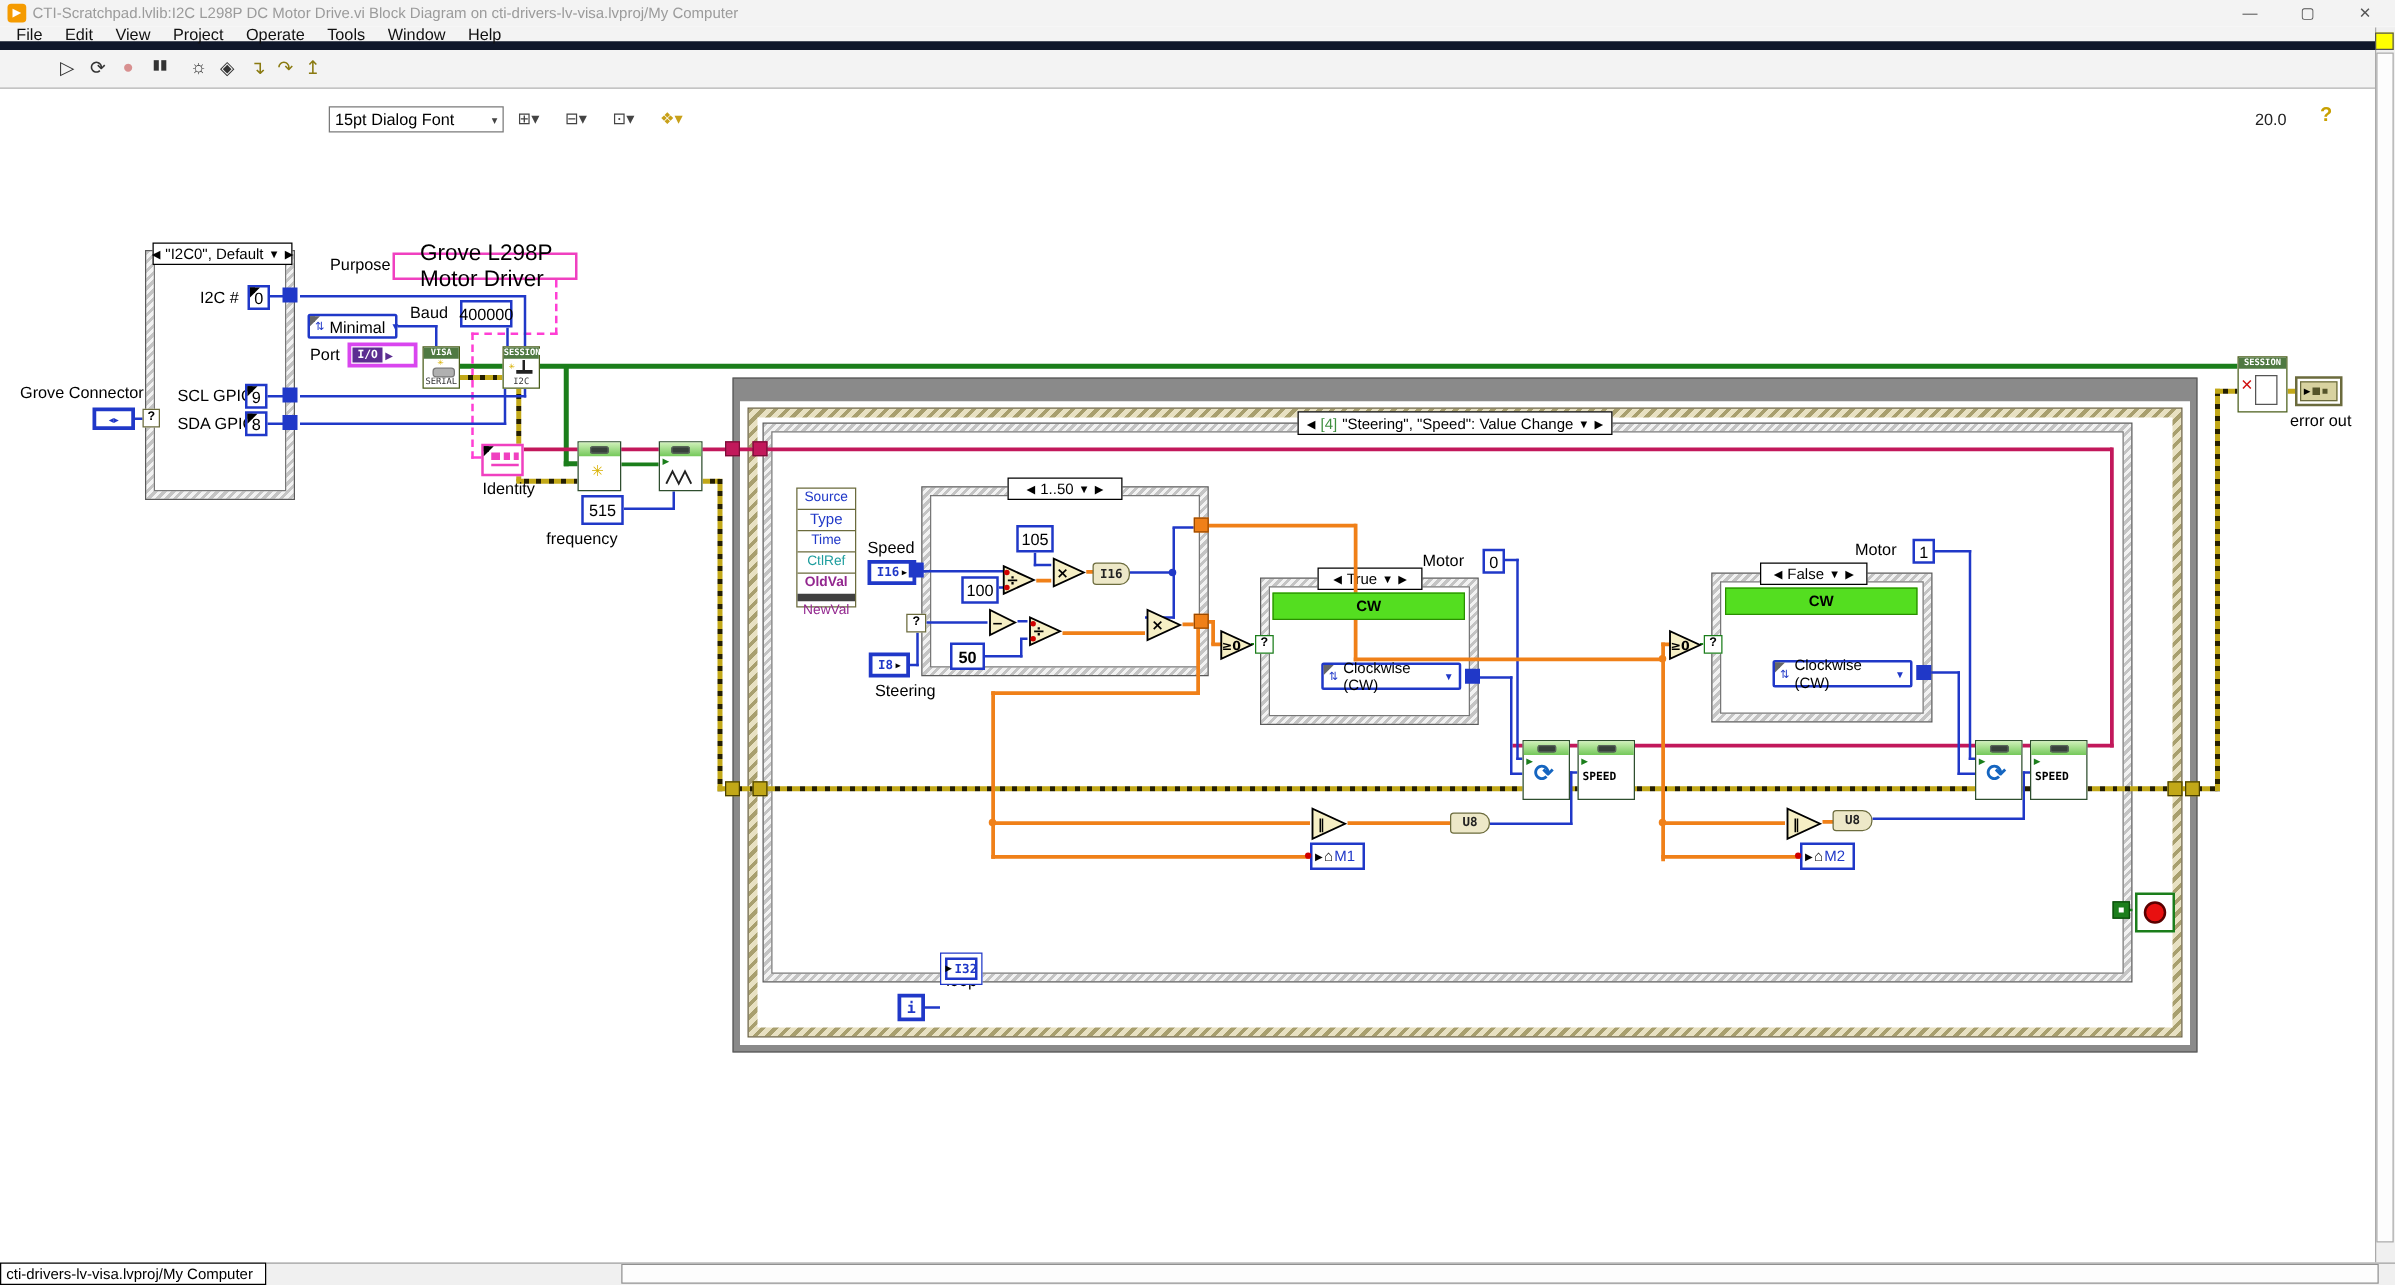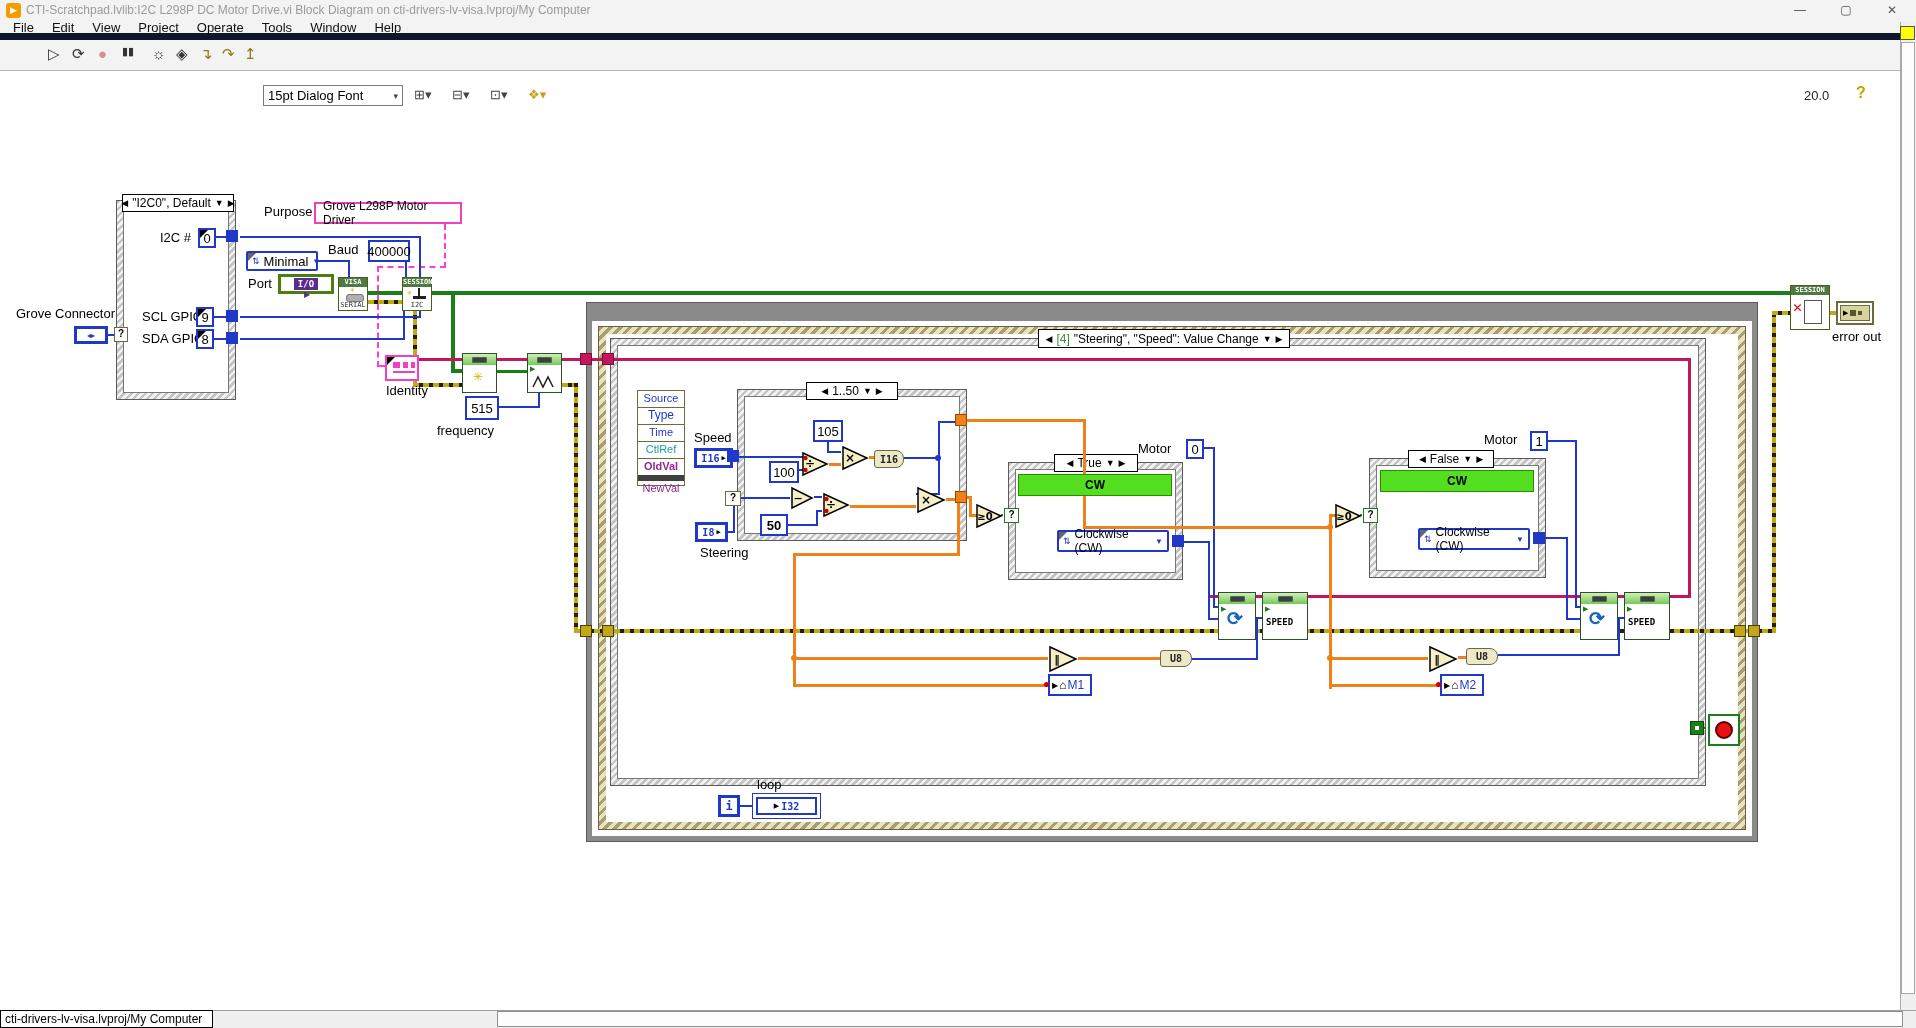--- a/index.html
+++ b/index.html
@@ -45,7 +45,7 @@
   .const{background:#fff;border:2px solid #2038c8;box-sizing:border-box;display:flex;align-items:center;
          justify-content:center;font-size:13px;color:#000;}
   .strconst{background:#fff;border:2px solid #f040c0;box-sizing:border-box;display:flex;align-items:center;
-            padding-left:7px;font-size:12px;color:#000;}
+            padding-left:20px;font-size:18px;color:#000;}
   .lbl{font-size:13px;color:#000;white-space:nowrap;}
   .term{background:#fff;border:3px solid #2038c8;box-sizing:border-box;display:flex;align-items:center;
         justify-content:center;font-size:10px;font-weight:bold;color:#2038c8;font-family:"DejaVu Sans Mono",monospace;}

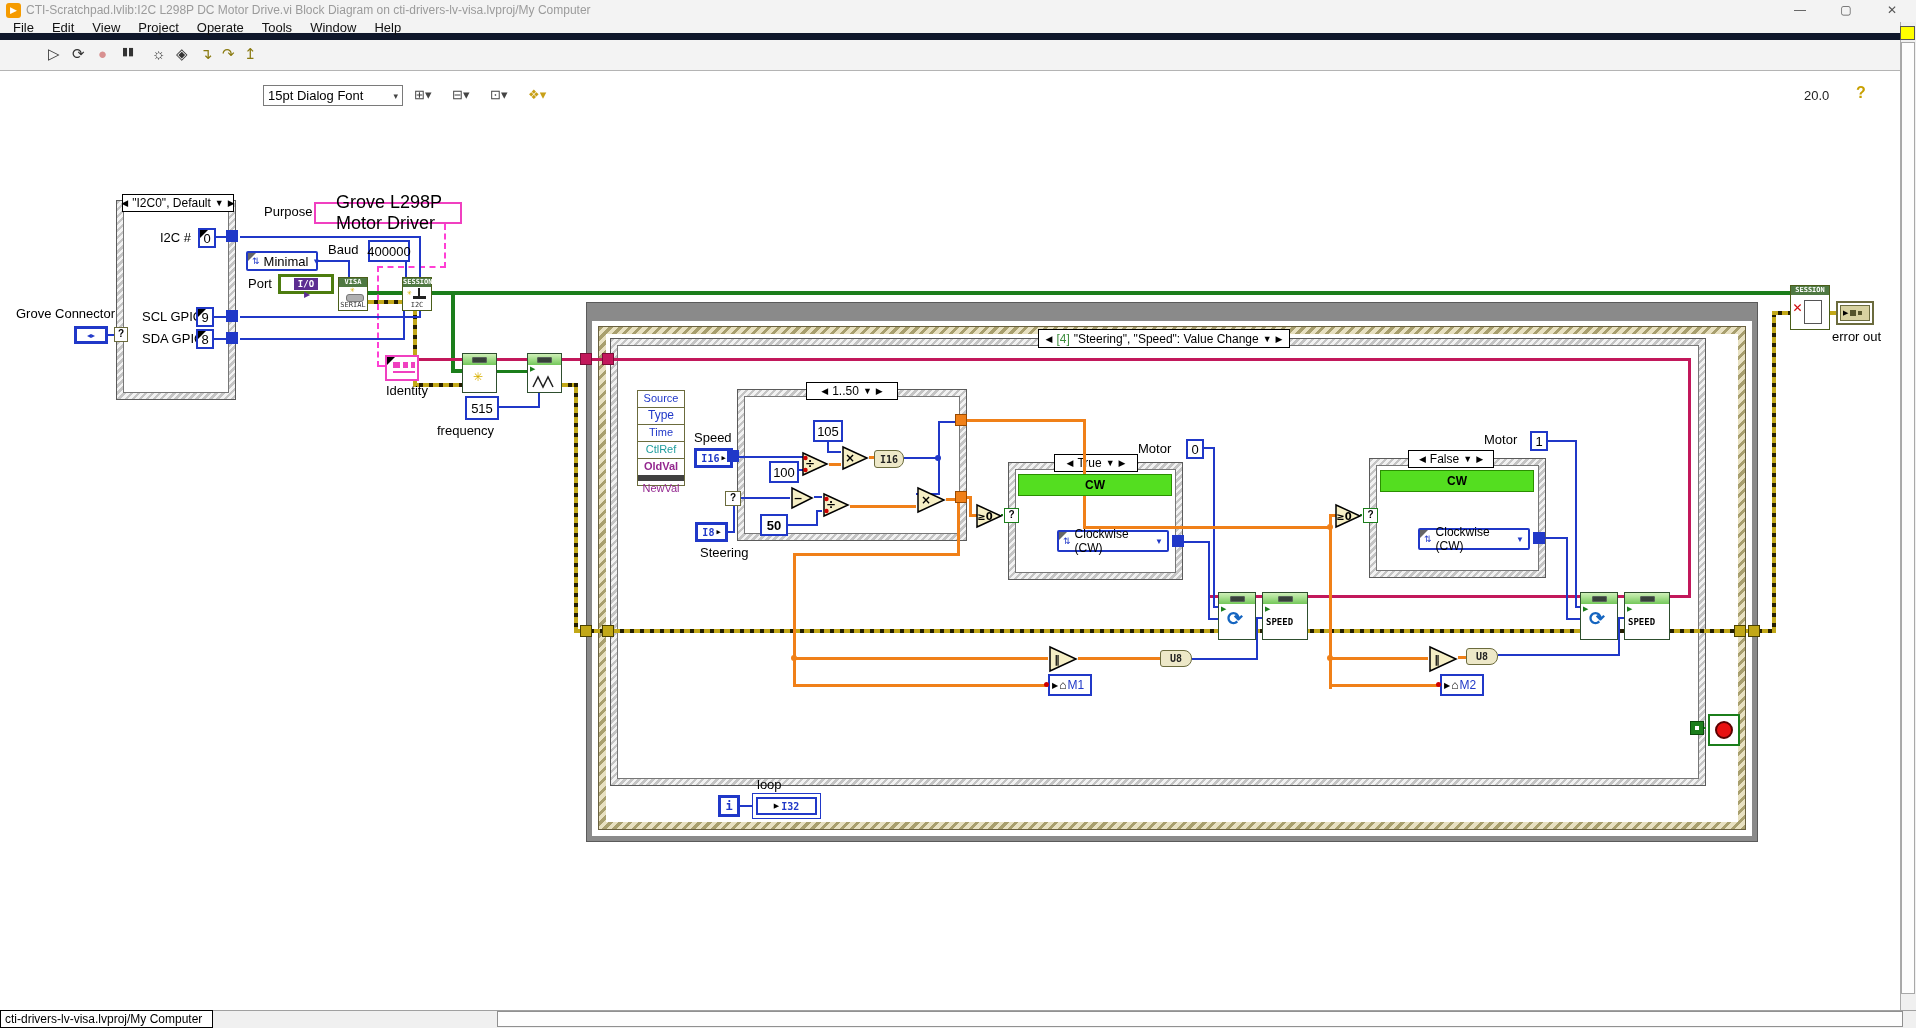--- a/index.html
+++ b/index.html
@@ -327,7 +327,7 @@
   </div>
 
   <span class="abs lbl" style="left:248px;top:276px;">Port</span>
-  <div class="abs" style="left:278px;top:274px;width:56px;height:20px;border:3px solid #4d7c0f;background:#fff;box-sizing:border-box;display:flex;align-items:center;padding:1px;flex-direction:column;">
+  <div class="abs" style="left:278px;top:274px;width:56px;height:20px;border:3px solid #d946ef;background:#fff;box-sizing:border-box;display:flex;align-items:center;padding:1px;">
     <span style="background:#5c2d91;color:#fff;font-size:9px;font-weight:bold;font-family:'DejaVu Sans Mono',monospace;padding:0 4px;line-height:12px;">I/O</span>
     <span style="color:#5c2d91;font-size:8px;margin-left:2px;">▶</span>
   </div>

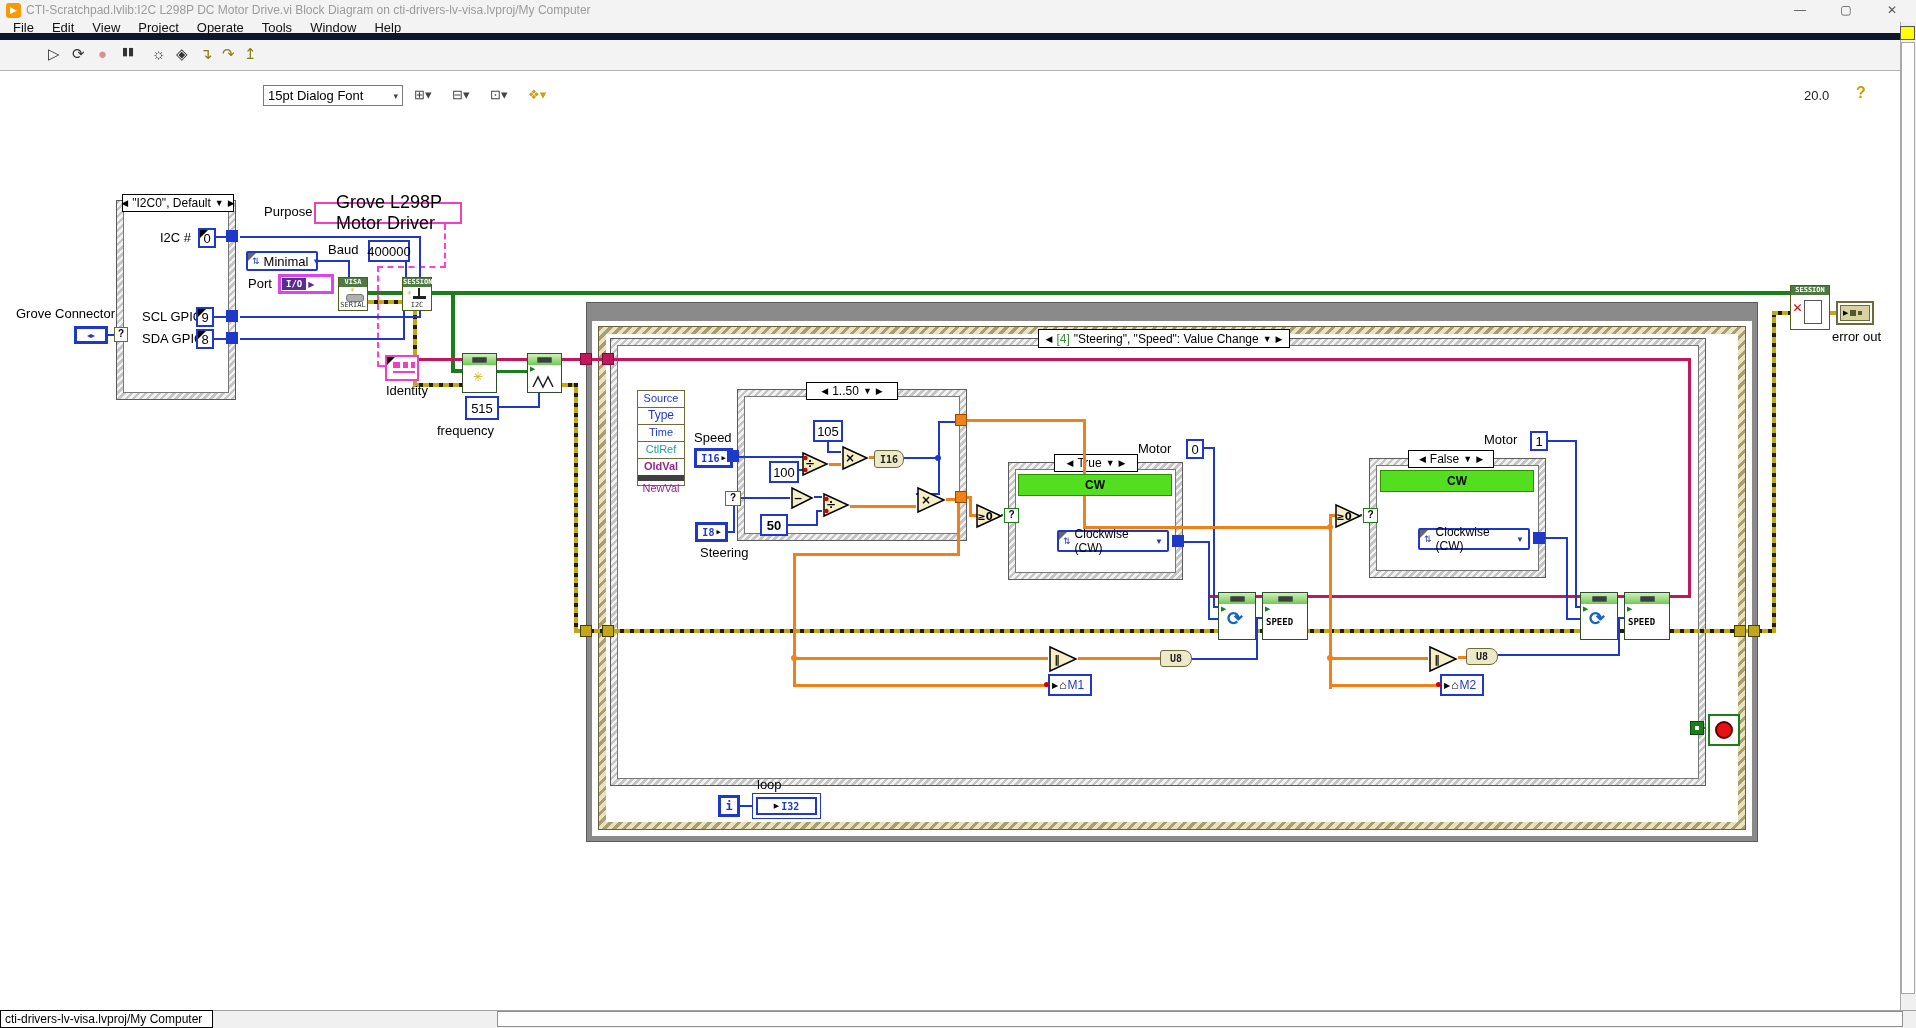--- a/index.html
+++ b/index.html
@@ -531,7 +531,7 @@
 
   <div class="abs term" style="left:718px;top:795px;width:22px;height:22px;font-size:12px;">i</div>
   <span class="abs lbl" style="left:757px;top:777px;">loop</span>
-  <div class="abs" style="left:752px;top:793px;width:69px;height:26px;border:1px solid #2038c8;background:#fff;box-sizing:border-box;">
+  <div class="abs" style="left:752px;top:762px;width:34px;height:26px;border:1px solid #2038c8;background:#fff;box-sizing:border-box;">
     <div style="position:absolute;left:3px;top:3px;right:3px;bottom:3px;border:2px solid #2038c8;display:flex;align-items:center;justify-content:center;gap:2px;">
       <span style="font-size:7px;color:#000;">▶</span>
       <span style="font-size:10px;font-weight:bold;color:#2038c8;font-family:'DejaVu Sans Mono',monospace;">I32</span>

